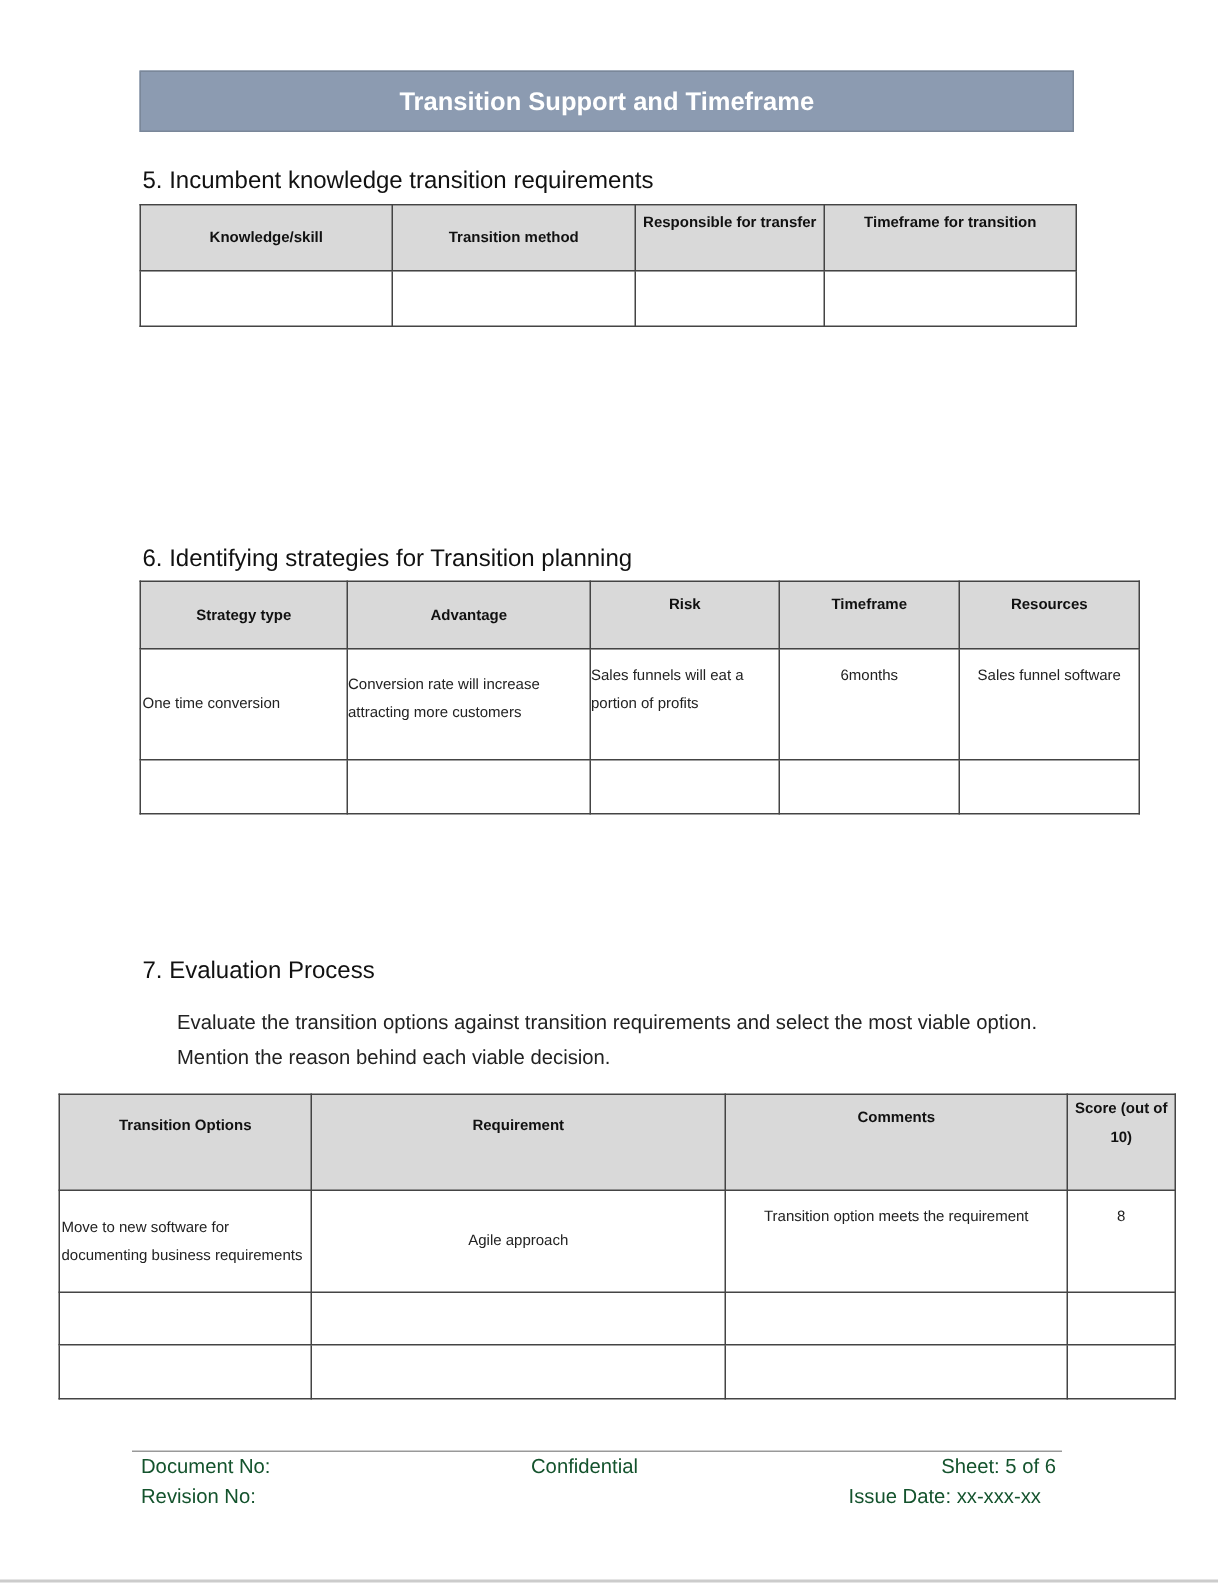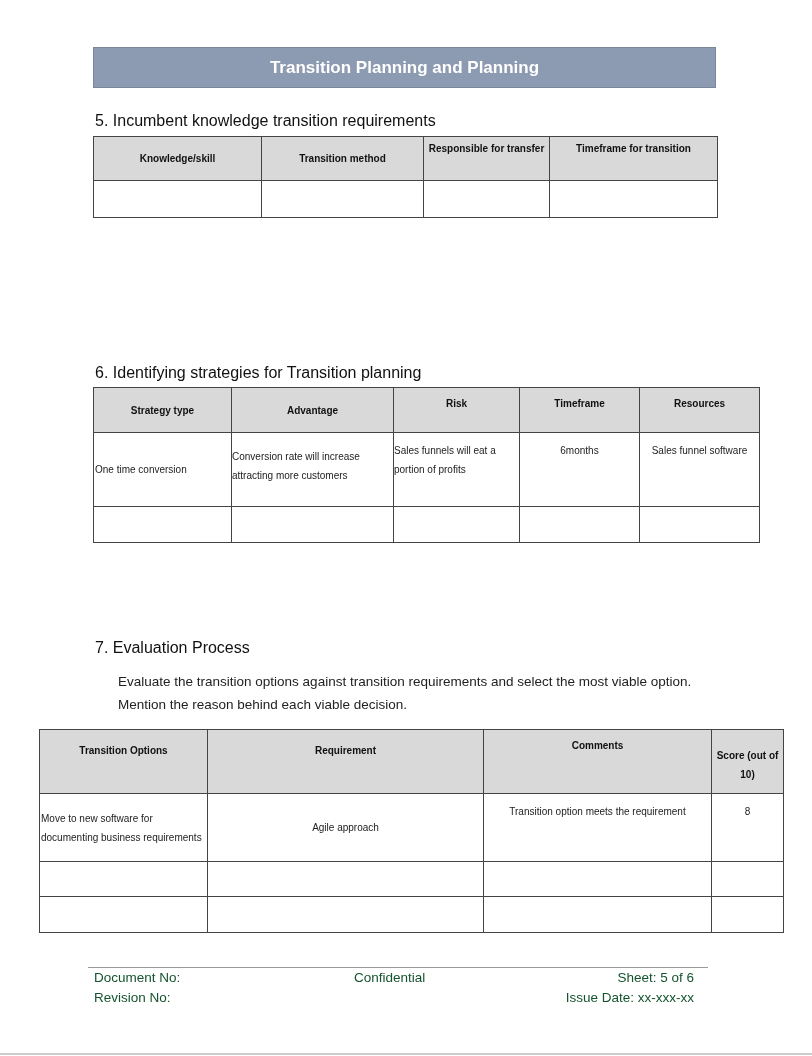--- a/index.html
+++ b/index.html
@@ -38,7 +38,7 @@
 </head>
 <body>
 
-<div class="banner">Transition Planning and Planning</div>
+<div class="banner">Transition Support and Timeframe</div>
 
 <div class="heading" style="left:95px; top:112px;">5.  Incumbent knowledge transition requirements</div>
 <table class="doc" style="left:93px; top:136px; width:624px;">

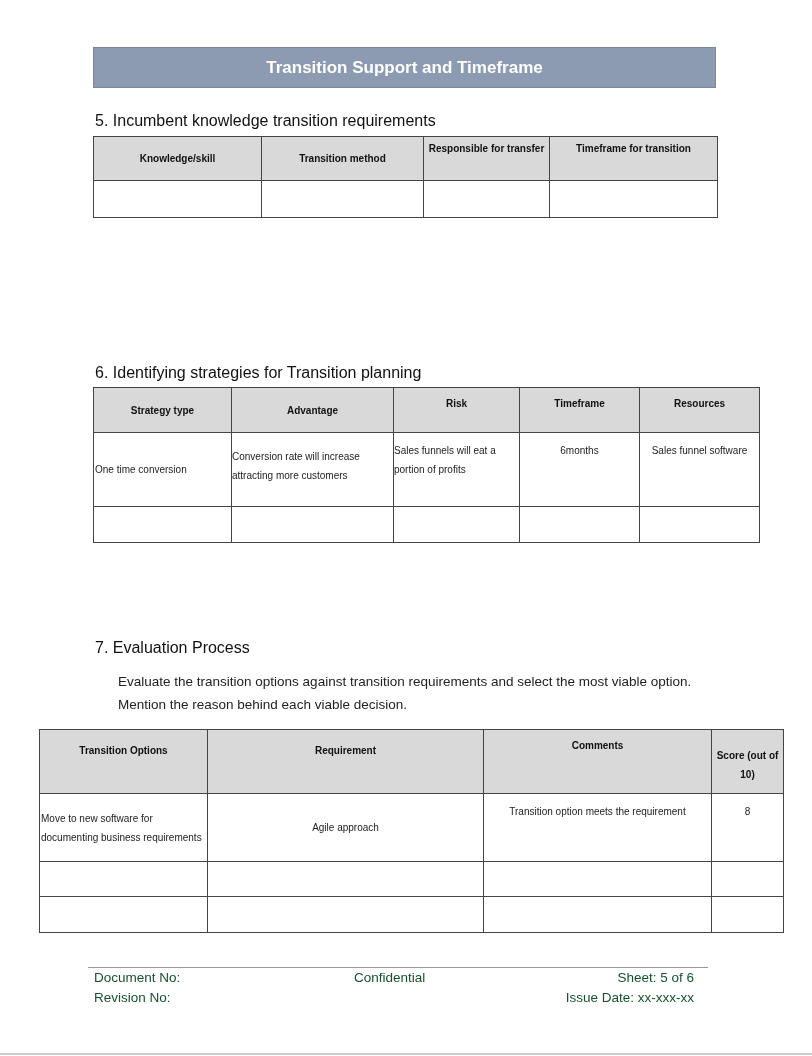--- a/index.html
+++ b/index.html
@@ -112,7 +112,7 @@
     <th class="c" style="padding-top:11px">Transition Options</th>
     <th class="c" style="padding-top:11px">Requirement</th>
     <th class="c" style="padding-top:6px">Comments</th>
-    <th class="c" style="padding-top:16px">Score (out of 10)</th>
+    <th class="c" style="padding-top:0">Score (out of 10)</th>
   </tr>
   <tr style="height:68px;margin-left:39px;">
     <td class="l mid" style="padding:0 0 0 1px">Move to new software for documenting business requirements</td>

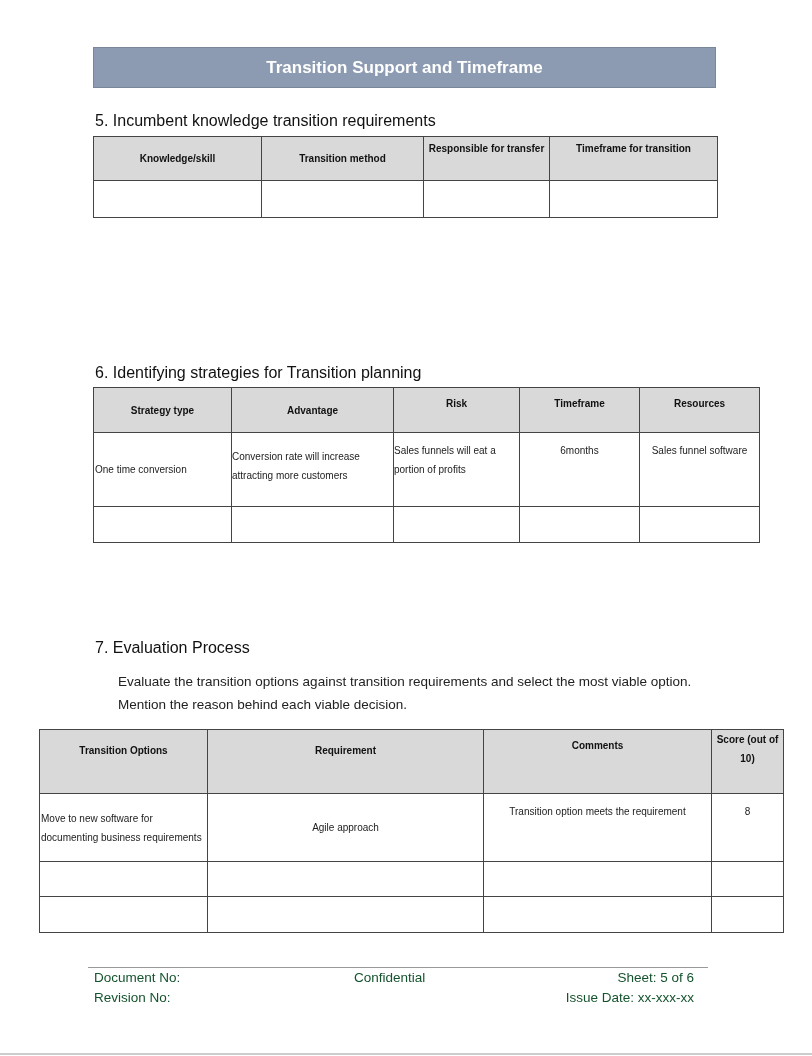--- a/index.html
+++ b/index.html
@@ -139,7 +139,7 @@
 <div class="footer-text" style="left:94px; top:970px;">Document No:</div>
 <div class="footer-text" style="left:94px; top:990px;">Revision No:</div>
 <div class="footer-text" style="left:354px; top:970px;">Confidential</div>
-<div class="footer-text" style="right:118px; top:970px; text-align:right;margin-left:15px;">Sheet: 5 of 6</div>
+<div class="footer-text" style="right:108px; top:970px; text-align:right;margin-left:15px;">Sheet: 5 of 6</div>
 <div class="footer-text" style="right:118px; top:990px; text-align:right;">Issue Date: xx-xxx-xx</div>
 <div class="page-edge"></div>
 

